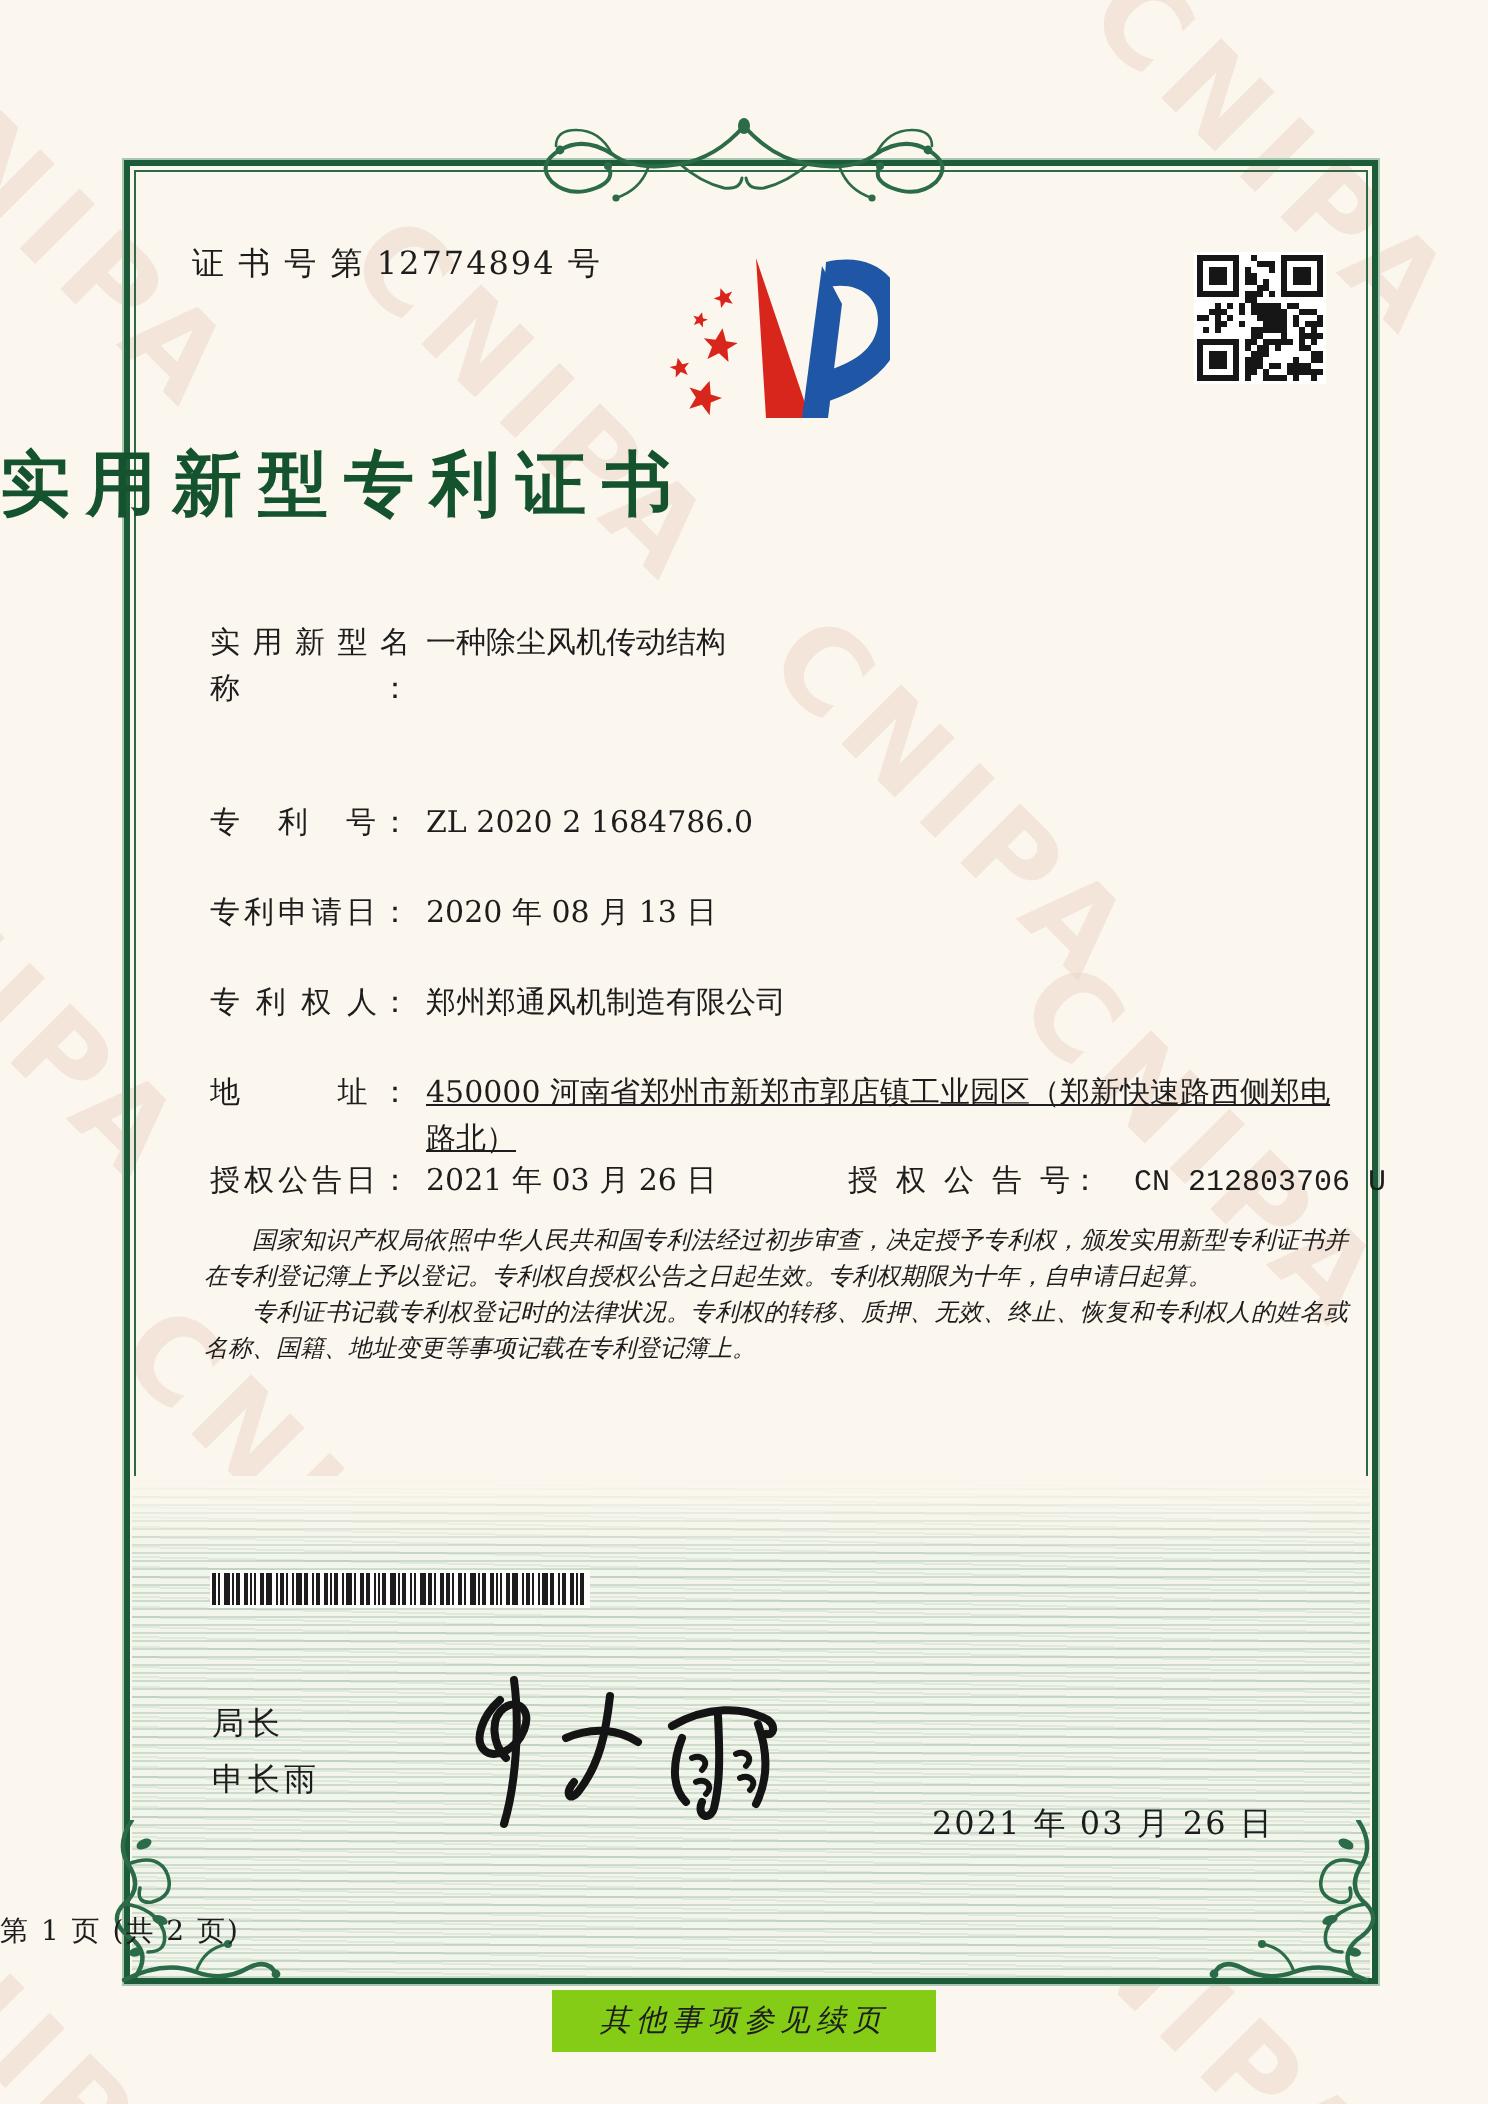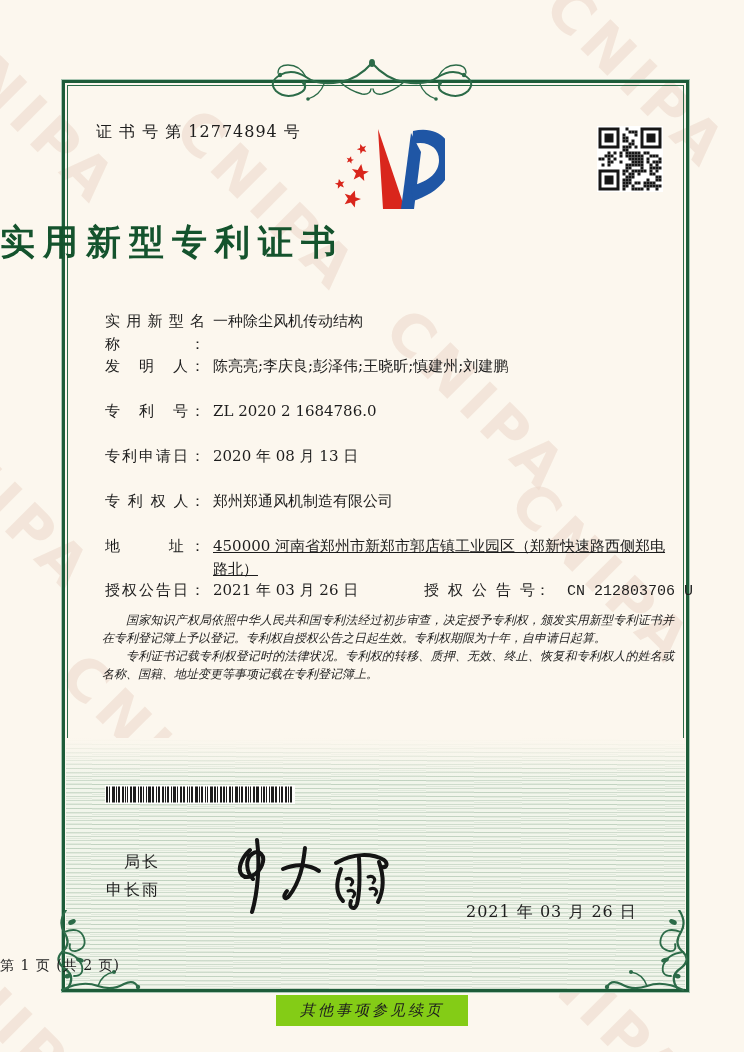--- a/index.html
+++ b/index.html
@@ -315,10 +315,6 @@
     <span class="lab">实用新型名称：</span>
     <span class="val">一种除尘风机传动结构</span>
   </div>
-  <div class="fieldrow row-1">
-    <span class="lab">发　明　人：</span>
-    <span class="val">陈亮亮;李庆良;彭泽伟;王晓昕;慎建州;刘建鹏</span>
-  </div>
   <div class="fieldrow row-2">
     <span class="lab">专　利　号：</span>
     <span class="val">ZL 2020 2 1684786.0</span>

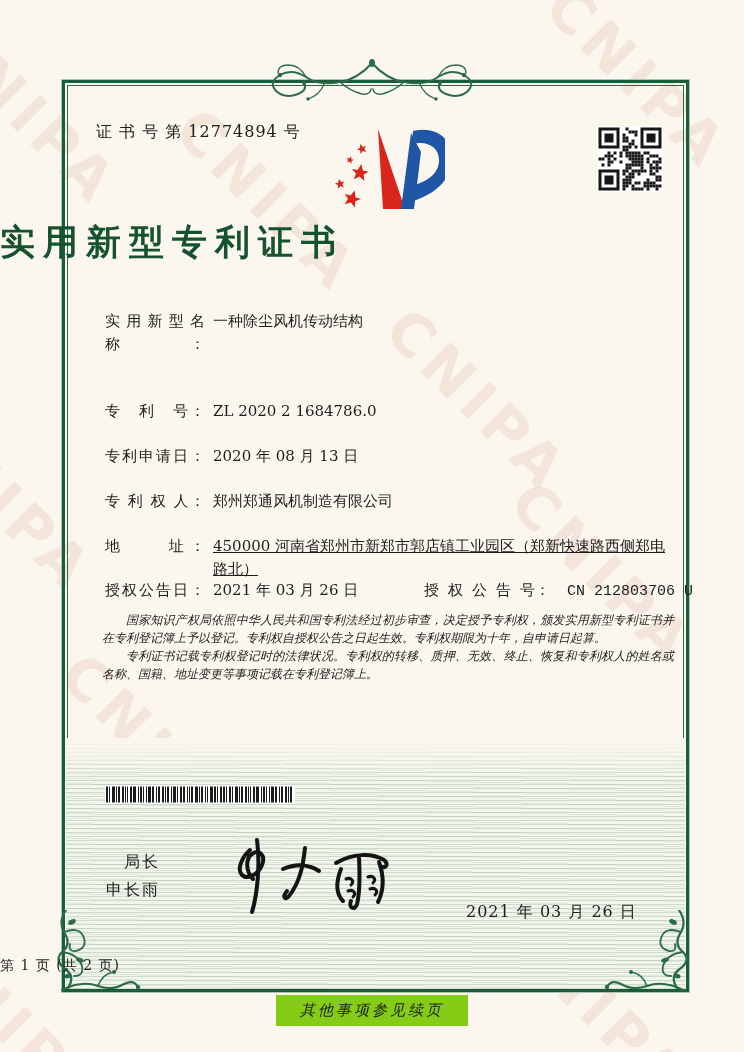--- a/index.html
+++ b/index.html
@@ -55,7 +55,7 @@
 
   .barcode{position:absolute;left:105px;top:785px;width:190px;height:19px;}
 
-  .director{position:absolute;left:106px;top:848px;font-size:16px;letter-spacing:2px;line-height:28px;text-align:right;}
+  .director{position:absolute;left:106px;top:848px;font-size:16px;letter-spacing:2px;line-height:28px;}
   .signature{position:absolute;left:212px;top:834px;width:198px;height:86px;}
   .signdate{position:absolute;left:466px;top:902px;font-size:16px;letter-spacing:1px;}
 

